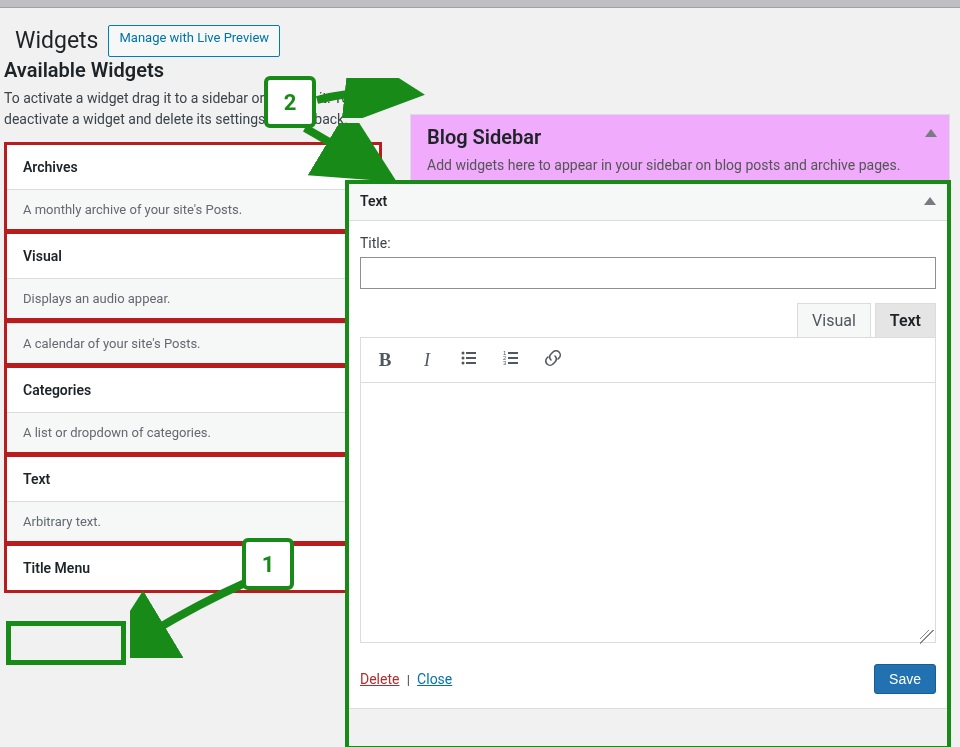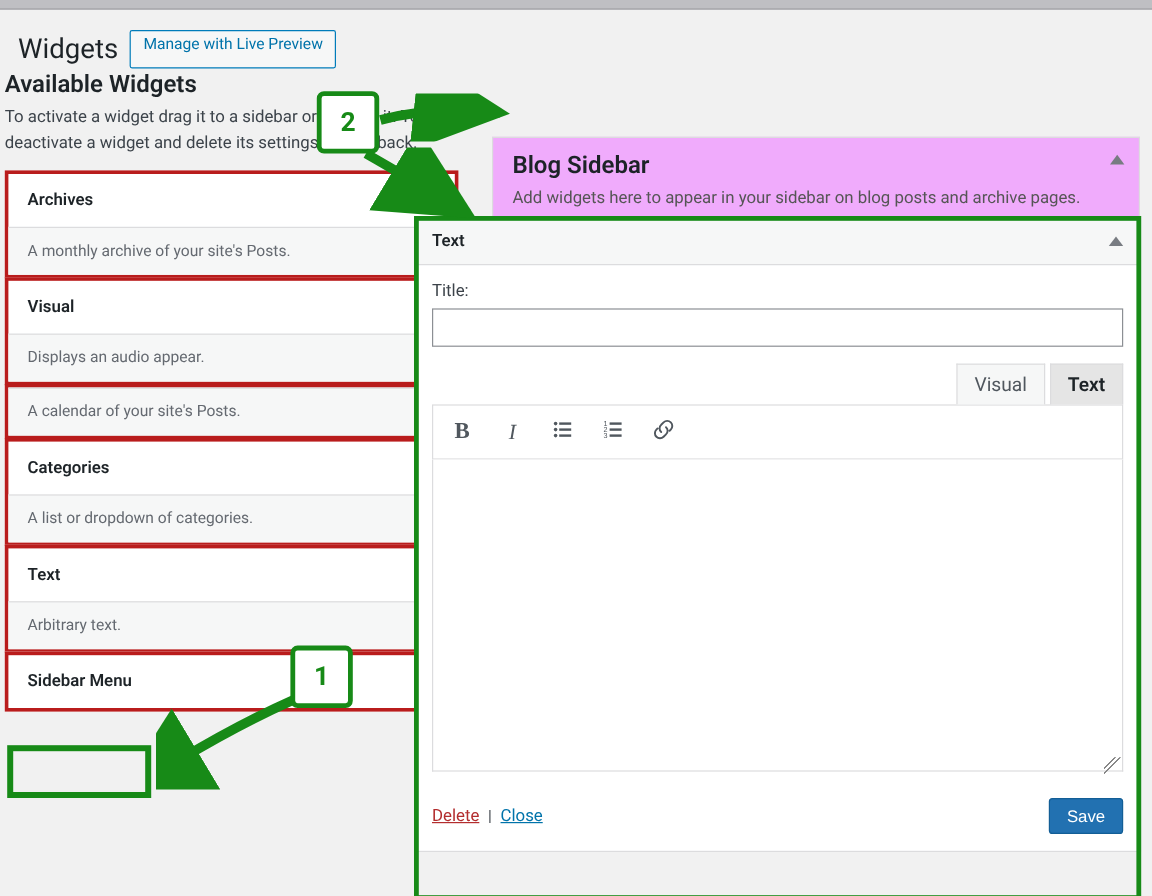--- a/index.html
+++ b/index.html
@@ -340,7 +340,7 @@
           <div class="wi-desc">Arbitrary text.</div>
         </div>
         <div class="widget-item">
-          <div class="wi-title">Sidebar Menu</div>
+          <div class="wi-title">Title Menu</div>
         </div>
       </div>
     </div>

